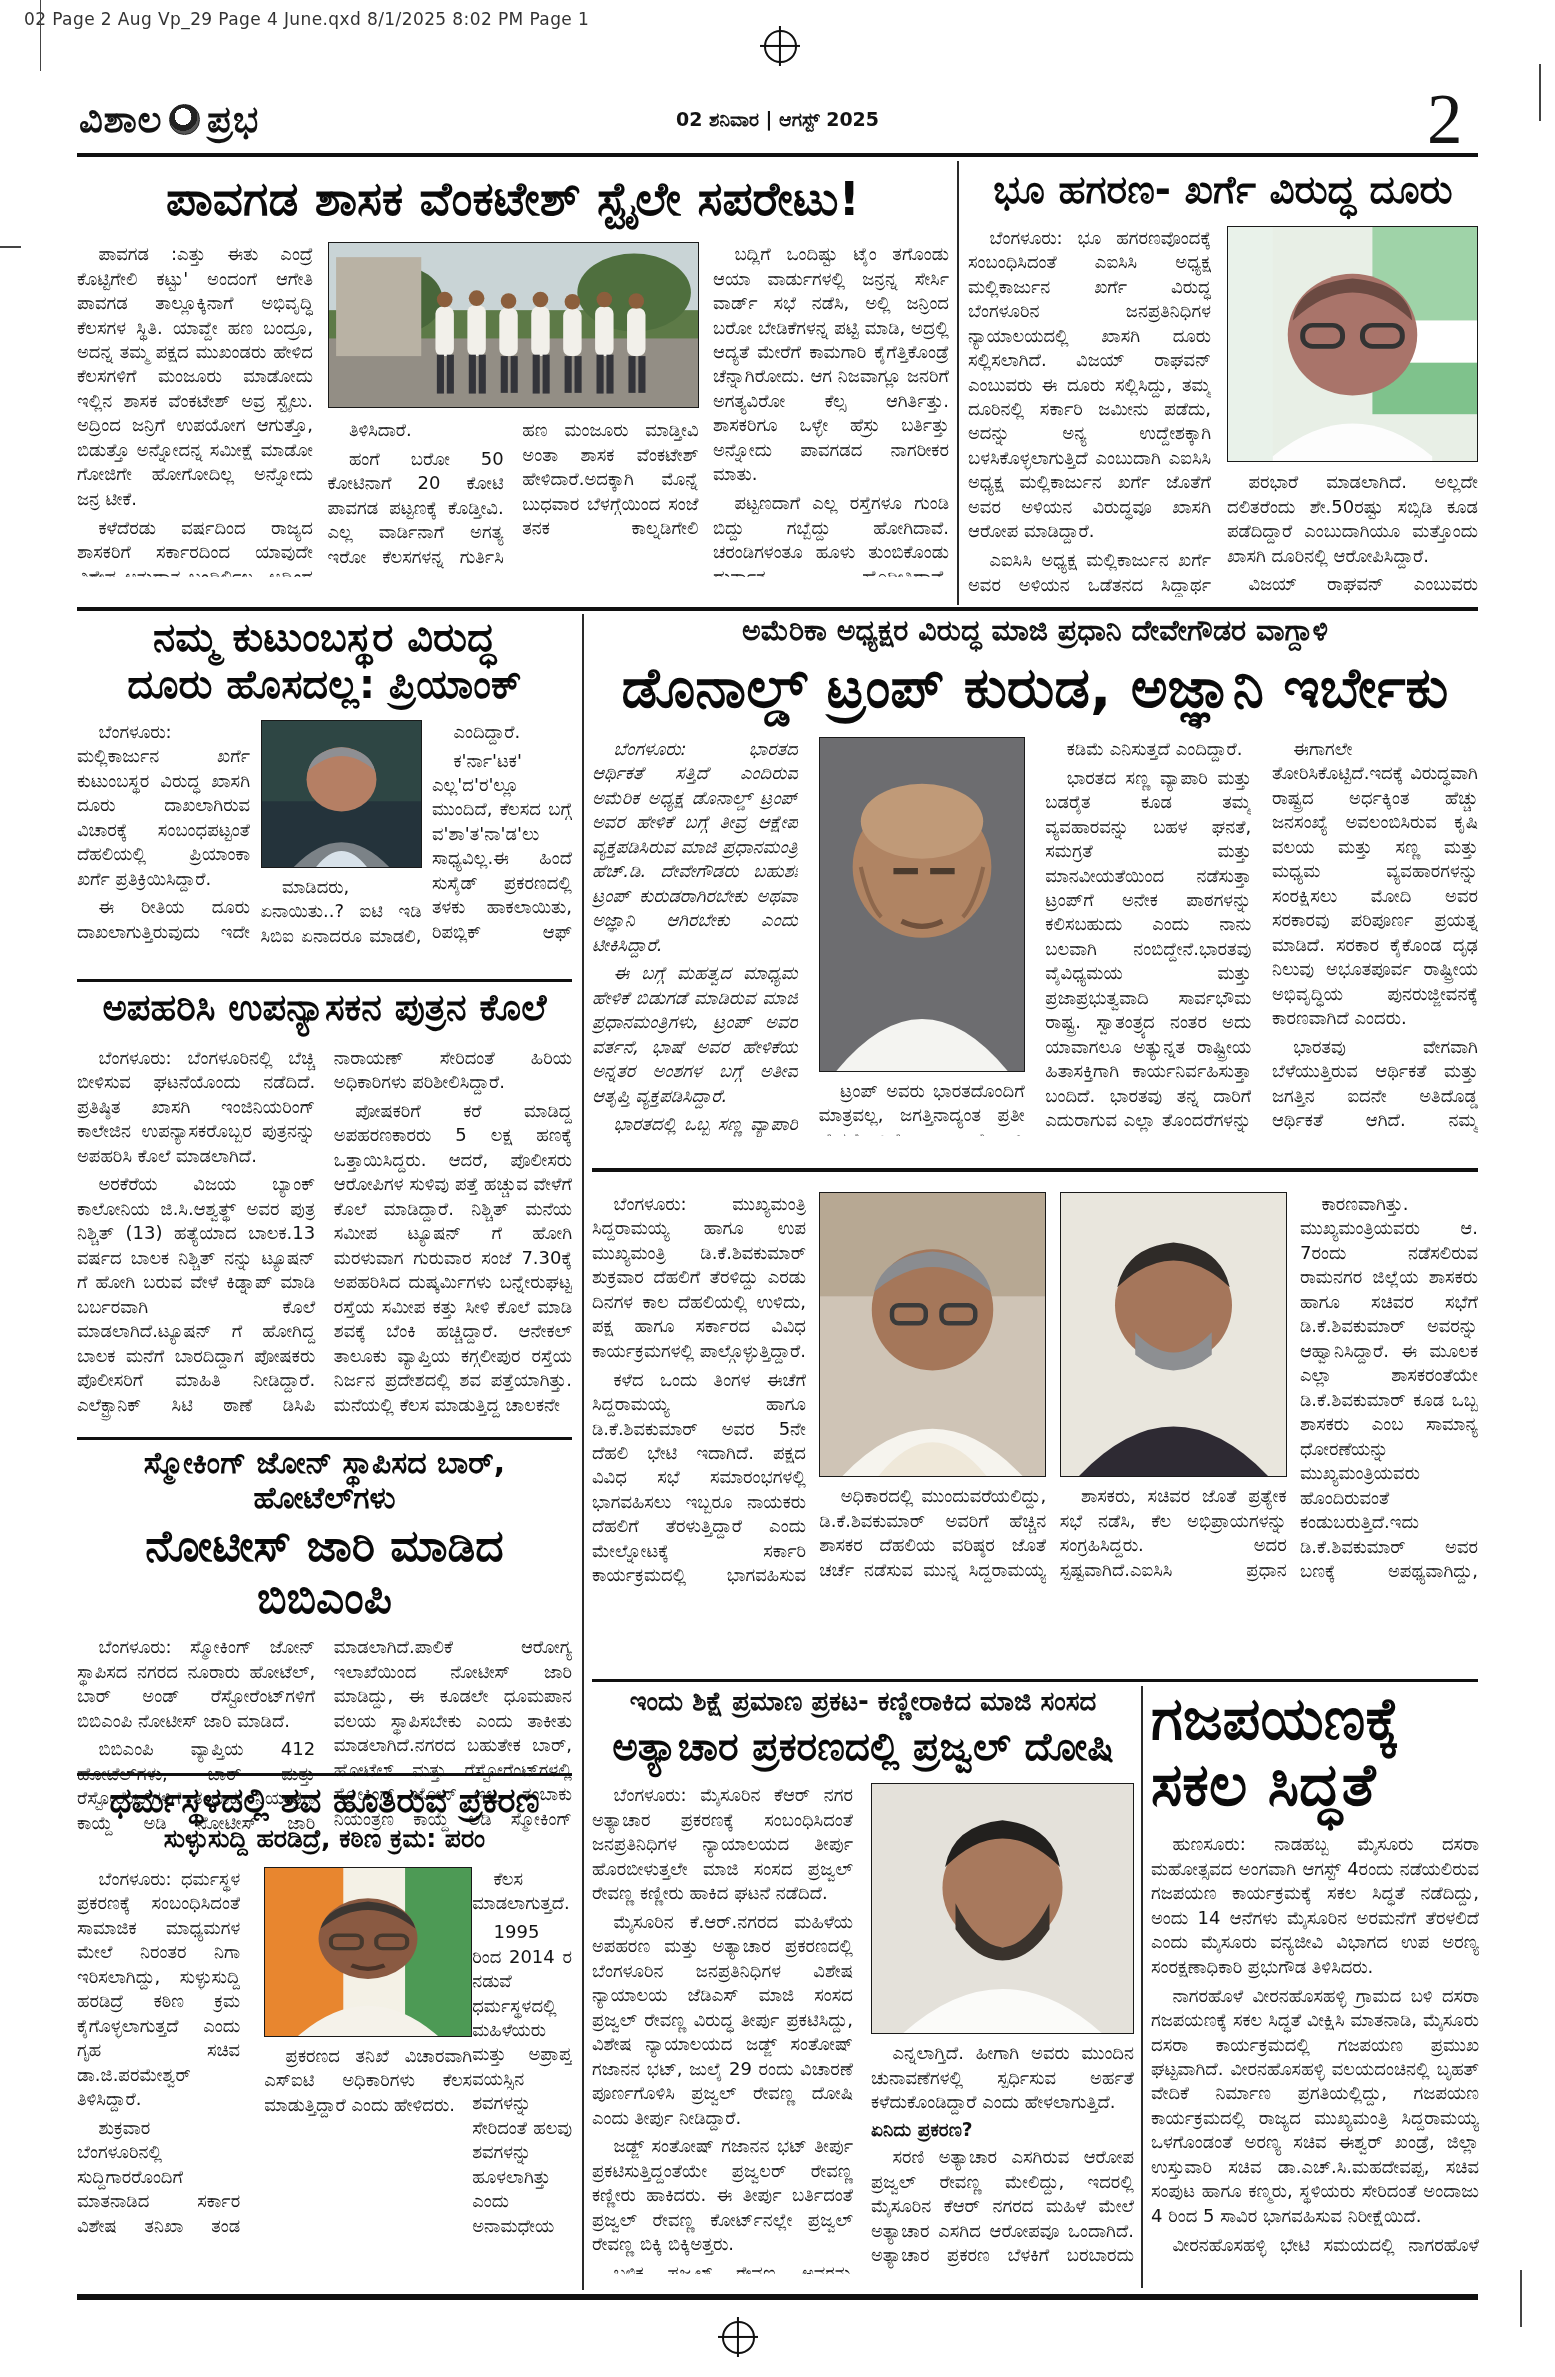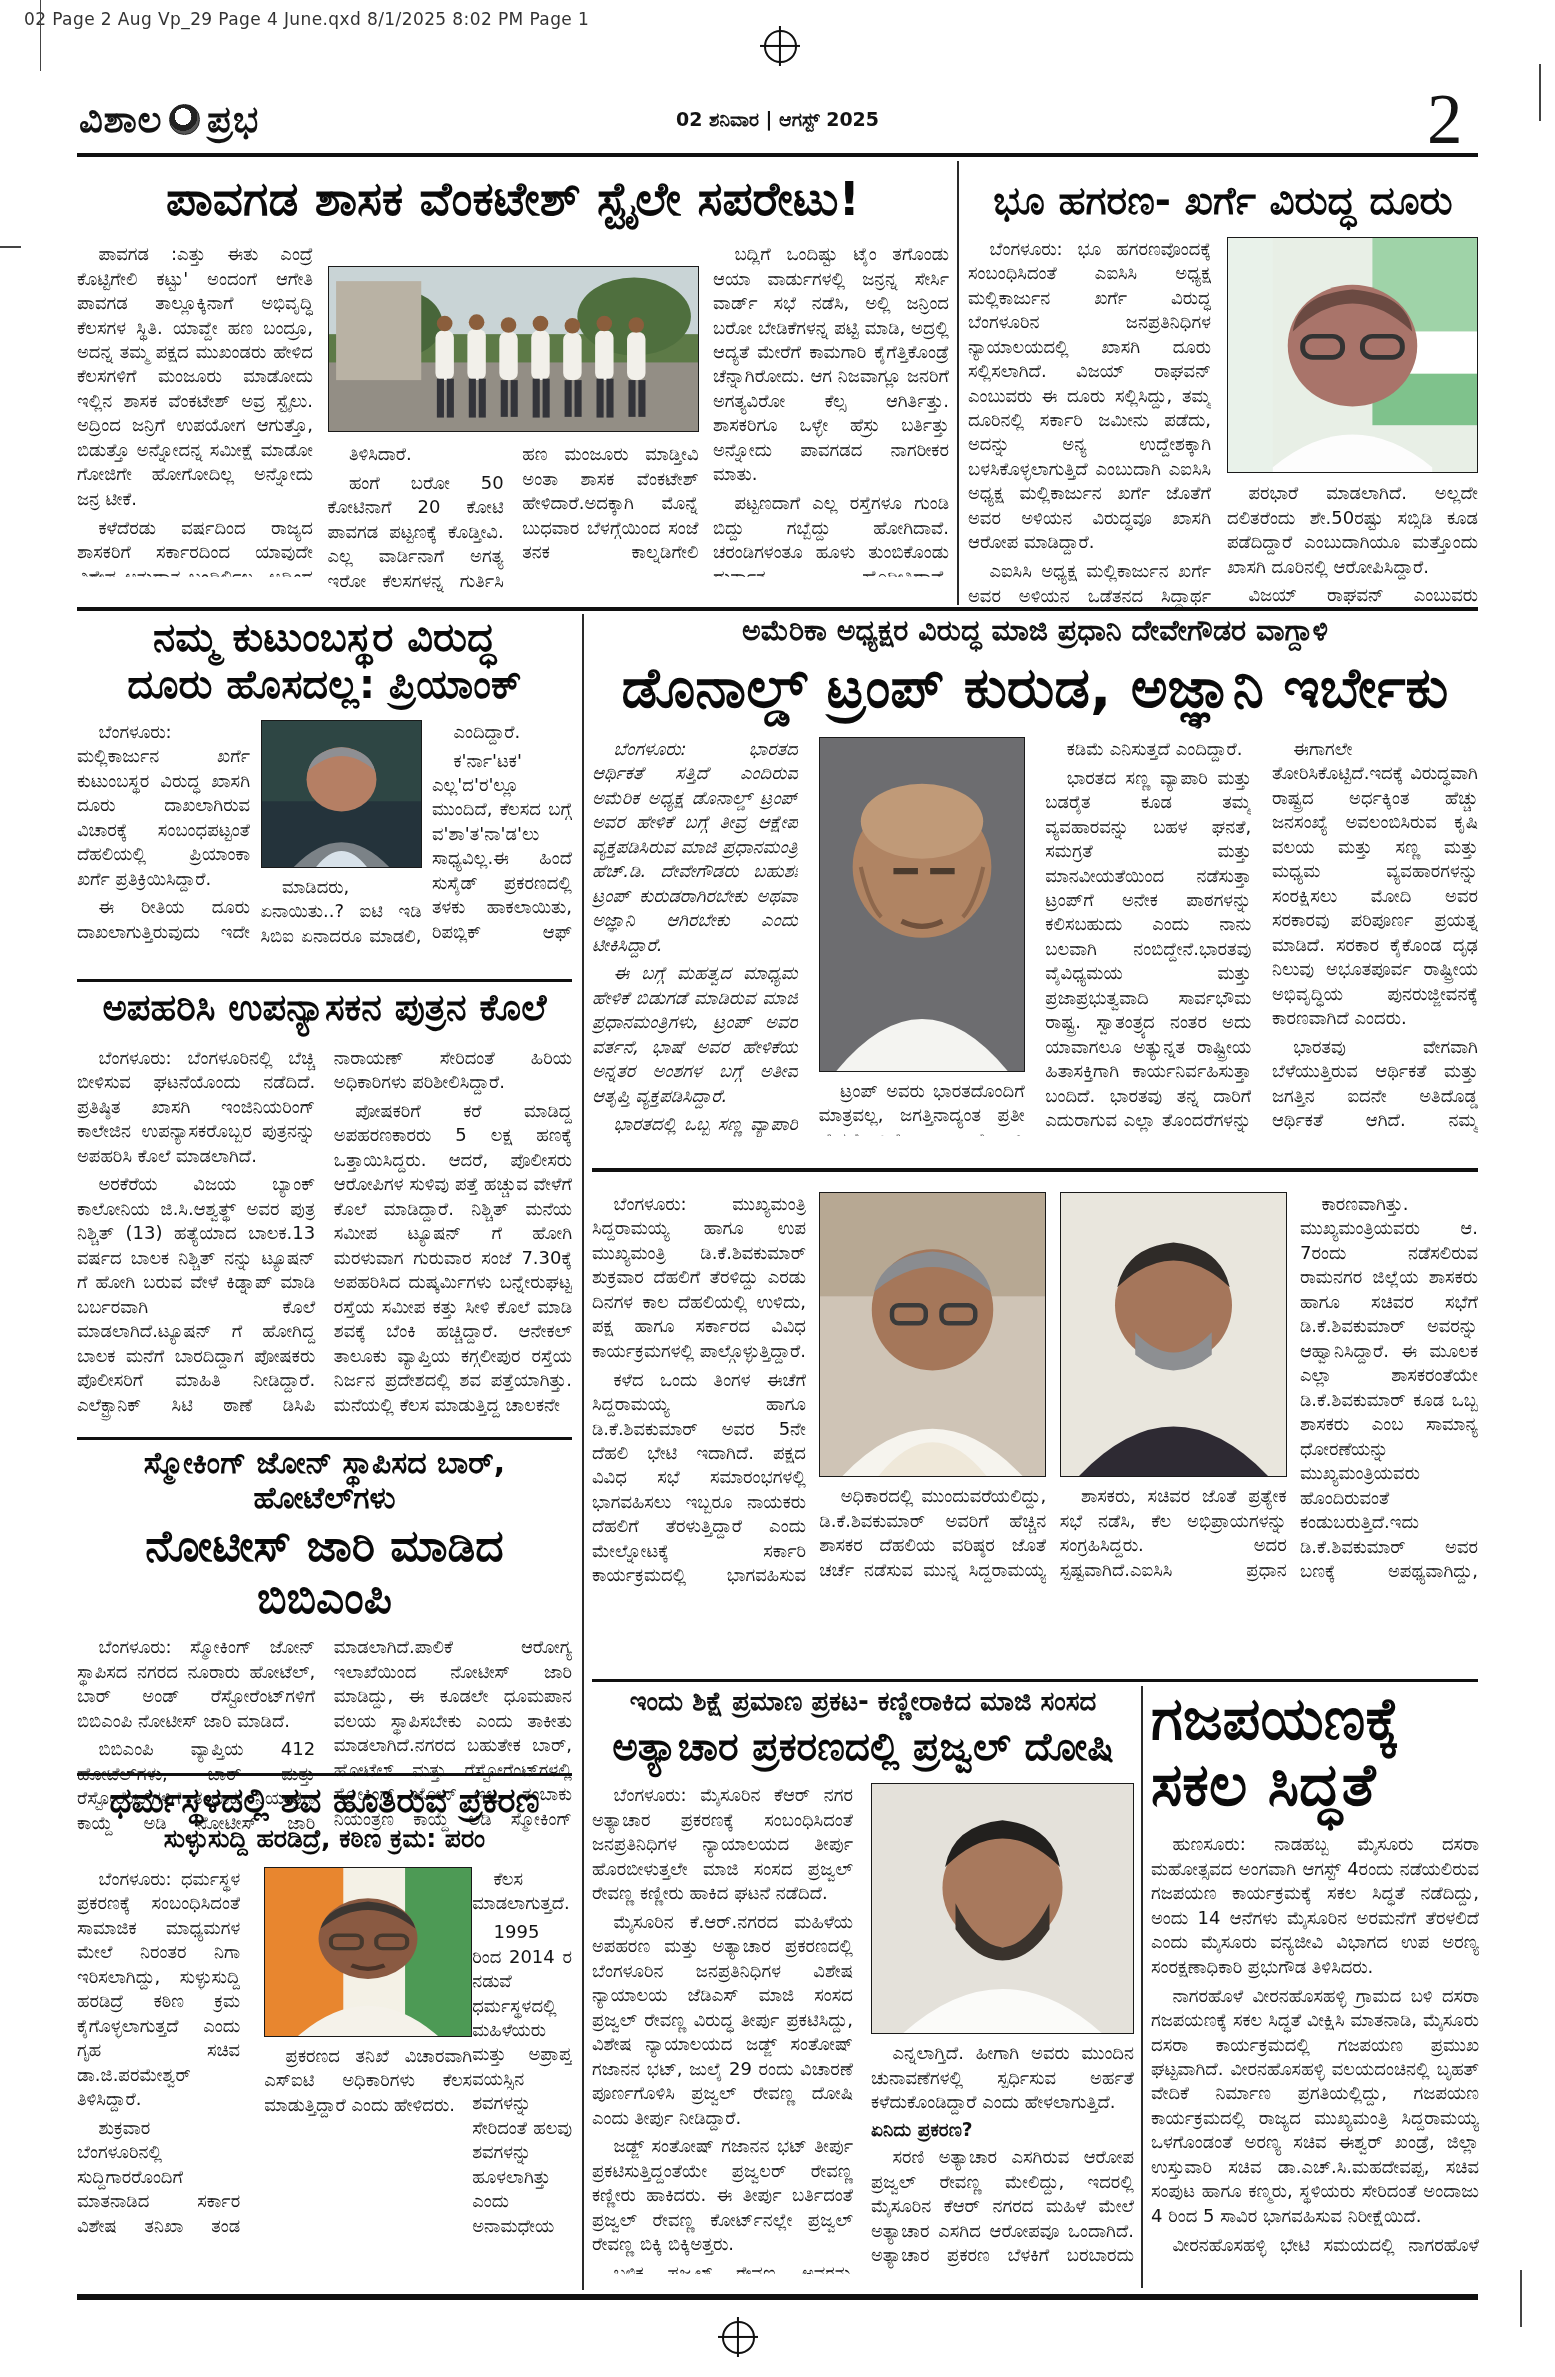--- a/index.html
+++ b/index.html
@@ -117,7 +117,7 @@
 
   <div class="abs vrule" style="left:957px;top:161px;width:2.1px;height:444px;"></div>
 
-  <div class="abs" style="left:968px;top:161px;width:510px;height:444px;margin-top:11px;">
+  <div class="abs" style="left:968px;top:161px;width:510px;height:444px;">
     <div class="hl" style="font-size:39px;padding-top:5.7px;">ಭೂ ಹಗರಣ- ಖರ್ಗೆ ವಿರುದ್ಧ ದೂರು</div>
     <div class="rowflex" style="margin-top:13px;height:371px;">
       <div class="body-col" style="width:243px;height:371px;">

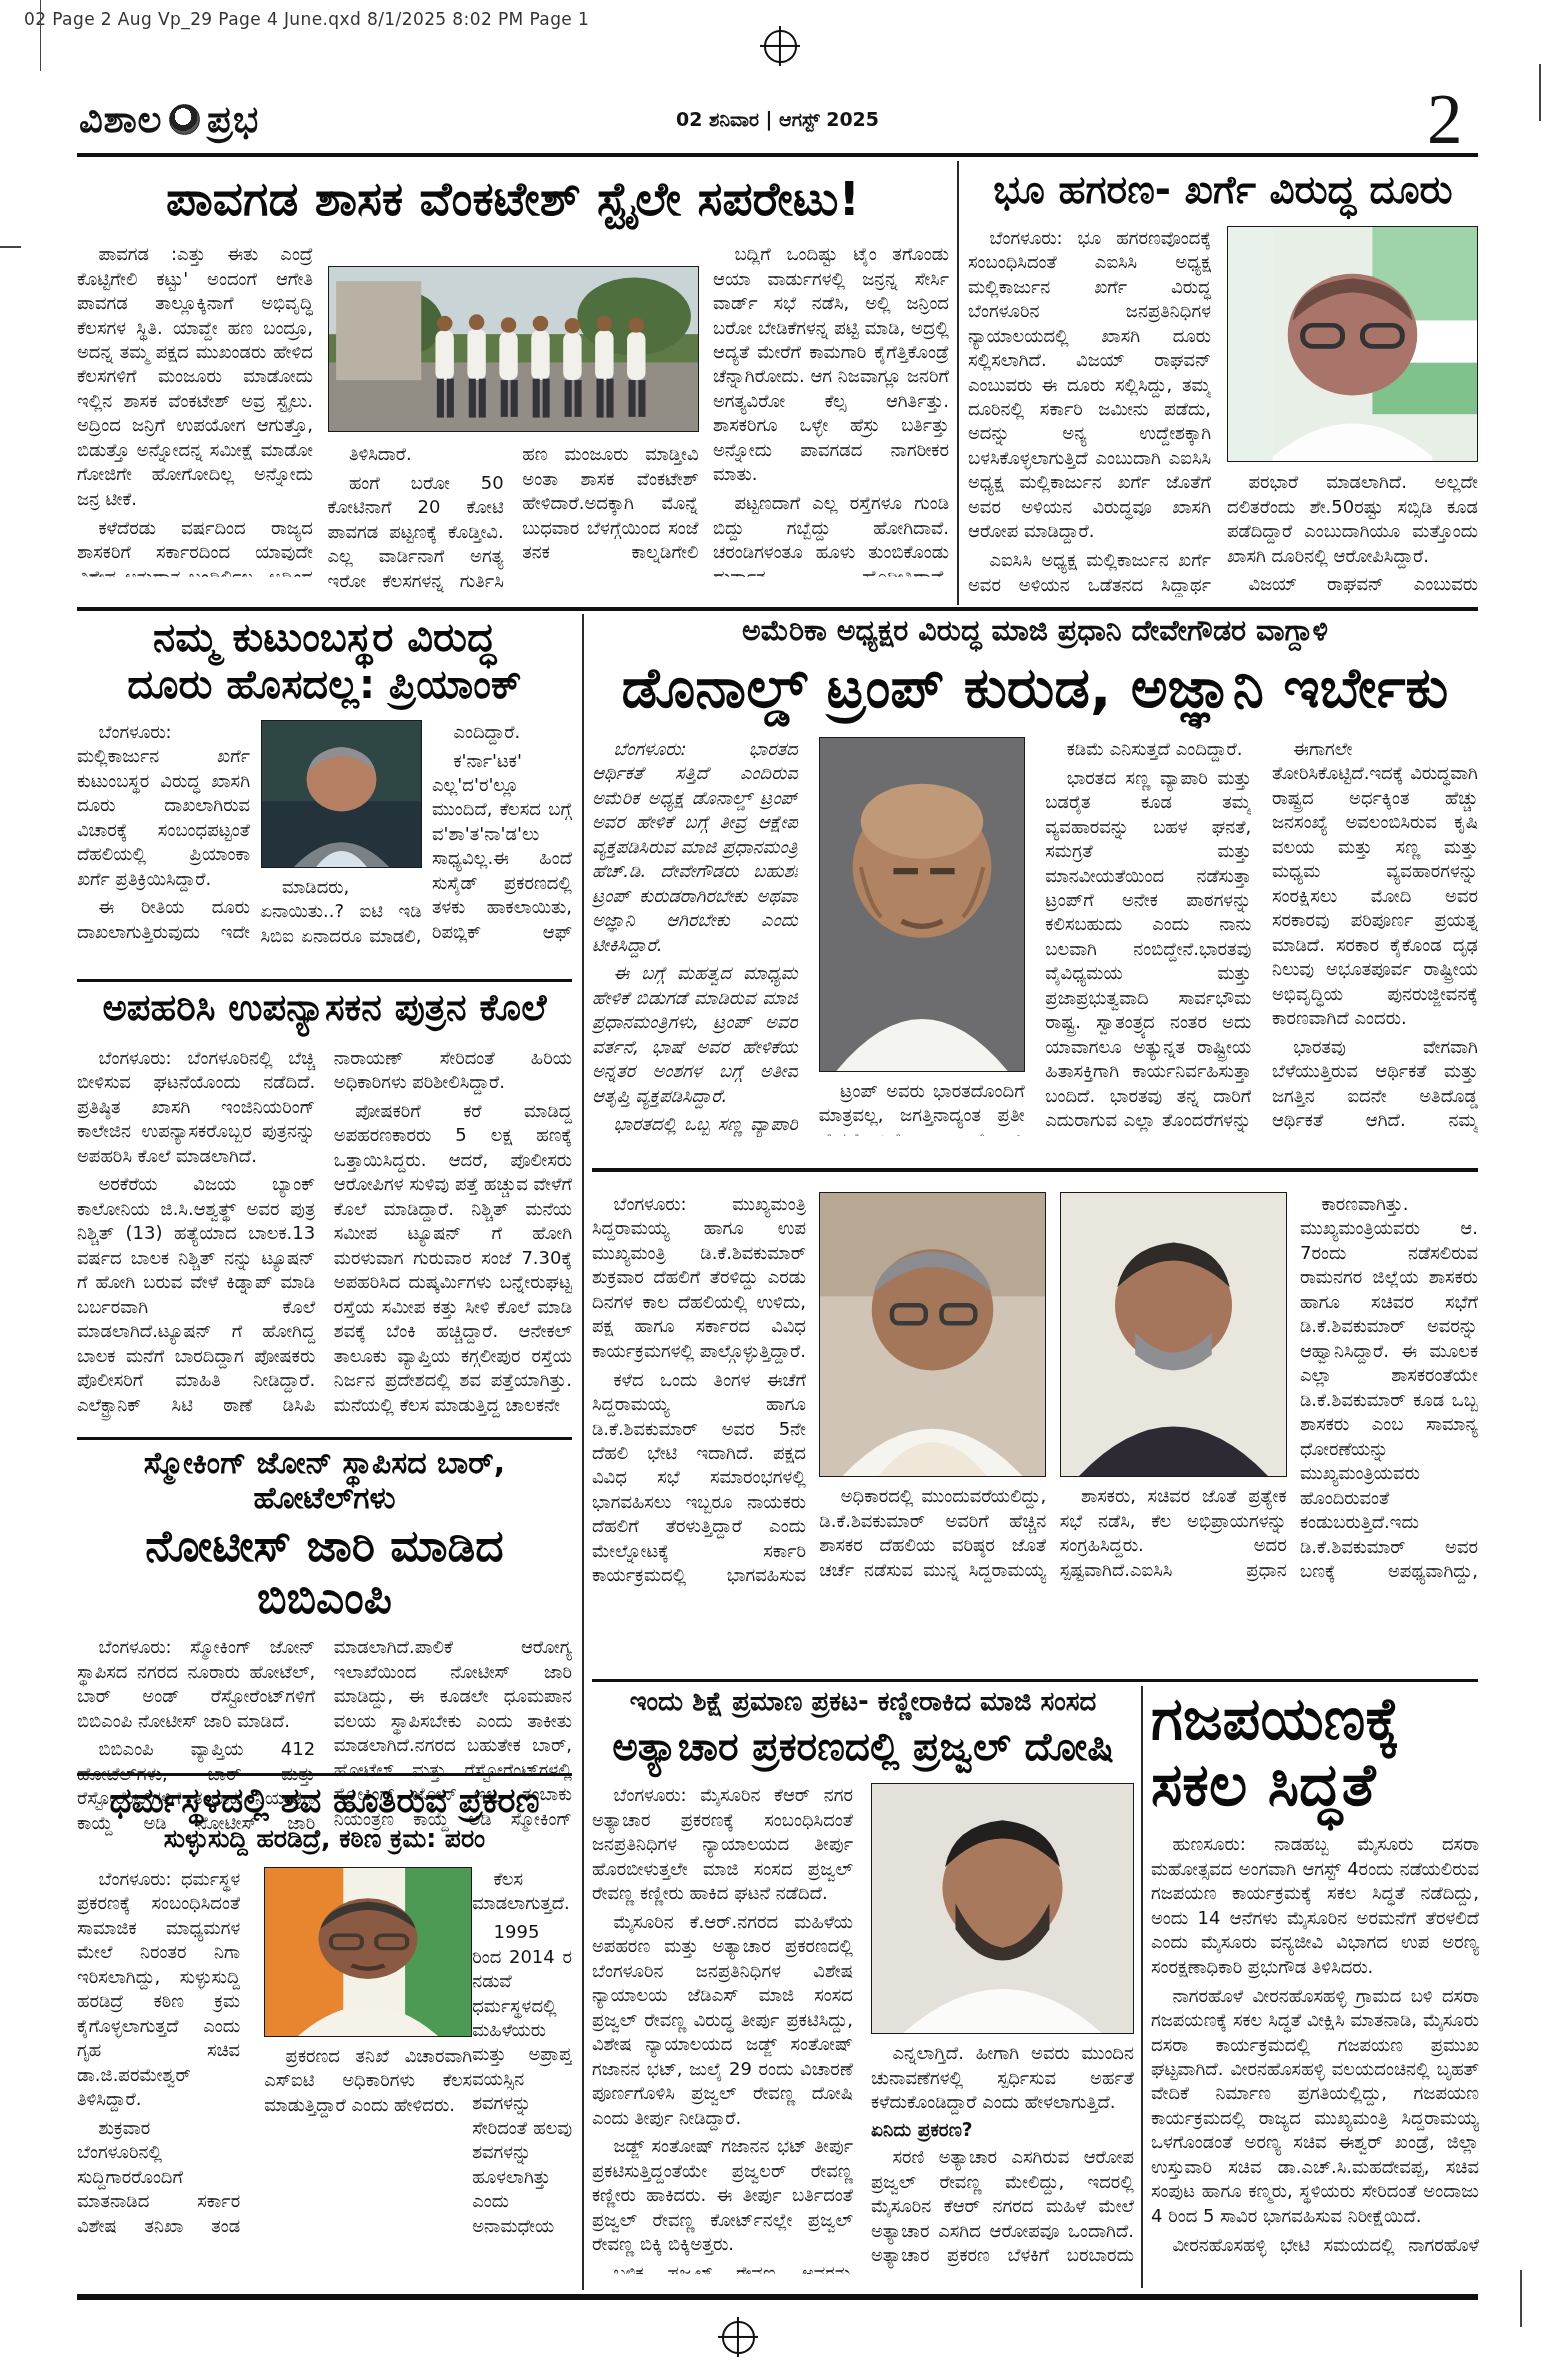--- a/index.html
+++ b/index.html
@@ -58,7 +58,7 @@
           <p class="para">ಪಾವಗಡ :ಎತ್ತು ಈತು ಎಂದ್ರೆ ಕೊಟ್ಟಿಗೇಲಿ ಕಟ್ಟು' ಅಂದಂಗೆ ಆಗೇತಿ ಪಾವಗಡ ತಾಲ್ಲೂಕ್ಕಿನಾಗೆ ಅಭಿವೃದ್ಧಿ ಕೆಲಸಗಳ ಸ್ಥಿತಿ. ಯಾವ್ದೇ ಹಣ ಬಂದ್ರೂ, ಅದನ್ನ ತಮ್ಮ ಪಕ್ಷದ ಮುಖಂಡರು ಹೇಳಿದ ಕೆಲಸಗಳಿಗೆ ಮಂಜೂರು ಮಾಡೋದು ಇಲ್ಲಿನ ಶಾಸಕ ವೆಂಕಟೇಶ್ ಅವ್ರ ಸ್ಟೈಲು. ಅದ್ರಿಂದ ಜನ್ರಿಗೆ ಉಪಯೋಗ ಆಗುತ್ತೊ, ಬಿಡುತ್ತೊ ಅನ್ನೋದನ್ನ ಸಮೀಕ್ಷೆ ಮಾಡೋ ಗೋಜಿಗೇ ಹೋಗೋದಿಲ್ಲ ಅನ್ನೋದು ಜನ್ರ ಟೀಕೆ.</p>
           <p class="para">ಕಳೆದೆರಡು ವರ್ಷದಿಂದ ರಾಜ್ಯದ ಶಾಸಕರಿಗೆ ಸರ್ಕಾರದಿಂದ ಯಾವುದೇ ವಿಶೇಷ ಅನುದಾನ ಬಂದಿರ್ಲಿಲ್ಲ. ಅದ್ರಿಂದ ಕಾಂಗ್ರೆಸ್ ಶಾಸಕರು ಶಾನೆ ಬೇಜಾರಾಗಿದ್ರು. ಅವ್ರನ್ನ ಸಮಾಧಾನ ಮಾಡೋಕೆ ಅತ್ತೀಚ್ಗೆ ಮುಖ್ಯಮಂತ್ರಿ ಸಿದ್ರಾಮಯ್ಯನೋರು ತಲಾ 50 ಕೋಟಿ ಅನುದಾನ ಮಂಜೂರು ಮಾಡವ್ರೆ. ಅದ್ರಂತೆ ಪಾವಗಡ ತಾಲ್ಲೂಕ್ಕಿಗೂ 50 ಕೋಟಿ ರೂ.ಮಂಜೂರಾಗೈತೆ. ಅದ್ರಾಗೆ 75% (37.5 ಕೋಟಿ) ರಸ್ತೆ, ಚರಂಡಿ ಮತ್ತು ಸೇತುವೆ ಕಾಮಗಾರಿಗೆ ಬಳಸೋಕೆ ಸೂಚಿಸಿದಾರೆ. ಉಳಿದ 25% (12.5 ಕೋಟಿ) ಶಾಸಕರ ವಿವೇಚನೆಯಲ್ಲಿ ಇತರೆ ಕಾಮಗಾರಿಗಳಿಗೆ ಬಳಸಿಕೊಳ್ಳೋಕೆ</p>
         </div>
-      <div style="width:371px;margin-top:24px;">
+      <div style="width:371px;">
         <div class="photo" style="width:371px;height:166px;">
           <svg viewBox="0 0 520 232" preserveAspectRatio="none">
             <rect width="520" height="110" fill="#c9d4d6"></rect>

